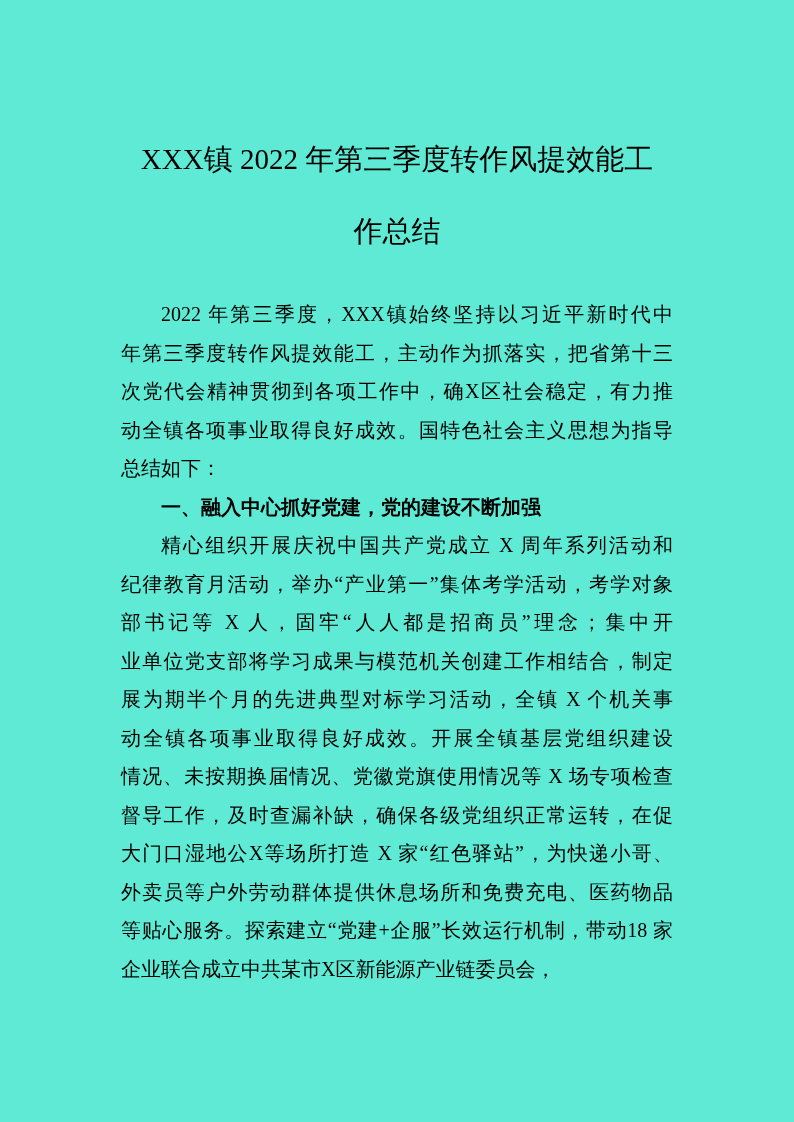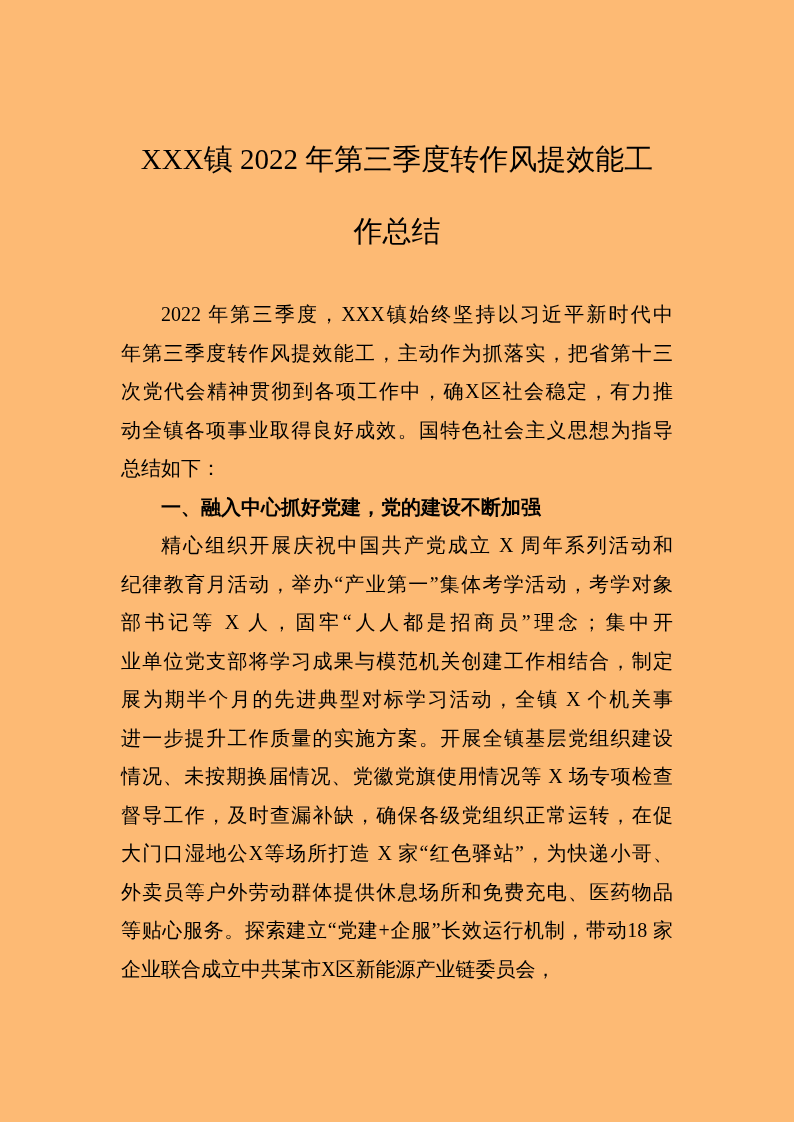--- a/index.html
+++ b/index.html
@@ -11,7 +11,7 @@
     position: relative;
     width: 794px;
     height: 1122px;
-    background: #fdba74;
+    background: #5eead4;
     color: #000000;
     overflow: hidden;
   }

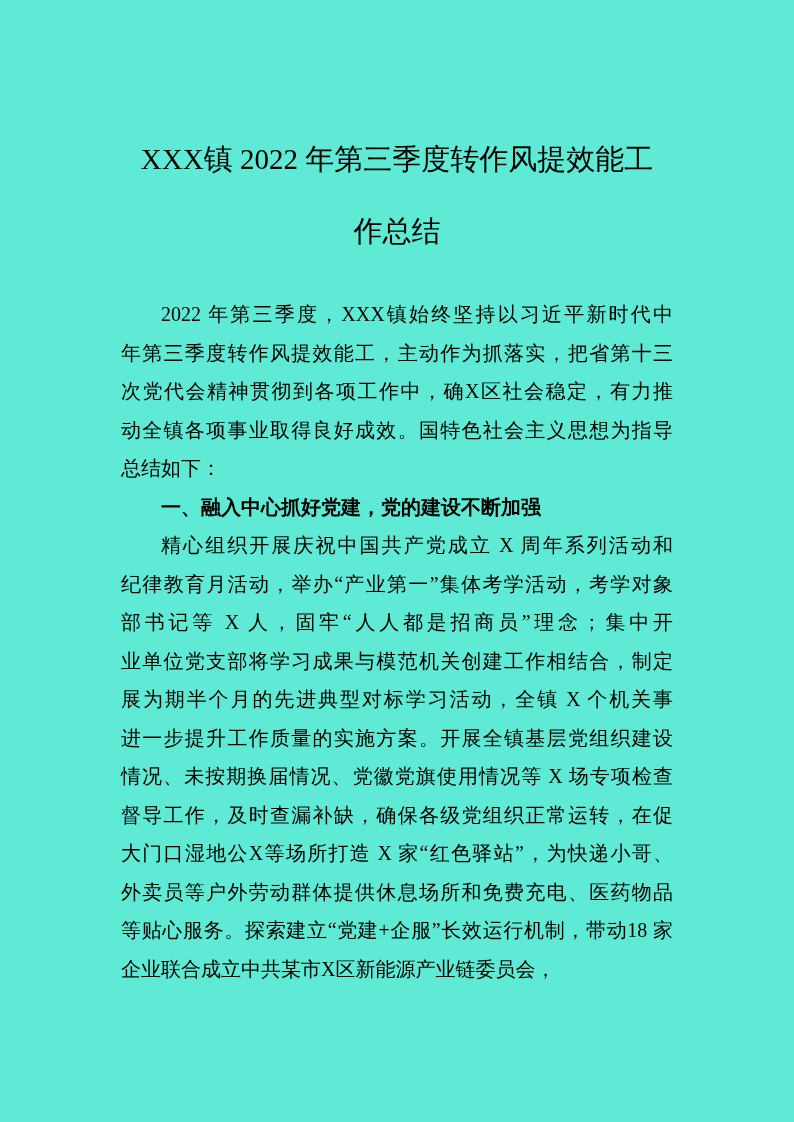--- a/index.html
+++ b/index.html
@@ -76,7 +76,7 @@
           <div class="line">部书记等 X 人，固牢“人人都是招商员”理念；集中开</div>
           <div class="line">业单位党支部将学习成果与模范机关创建工作相结合，制定</div>
           <div class="line">展为期半个月的先进典型对标学习活动，全镇 X 个机关事</div>
-          <div class="line">进一步提升工作质量的实施方案。开展全镇基层党组织建设</div>
+          <div class="line">动全镇各项事业取得良好成效。开展全镇基层党组织建设</div>
           <div class="line">情况、未按期换届情况、党徽党旗使用情况等 X 场专项检查</div>
           <div class="line">督导工作，及时查漏补缺，确保各级党组织正常运转，在促</div>
           <div class="line">大门口湿地公X等场所打造 X 家“红色驿站”，为快递小哥、</div>

